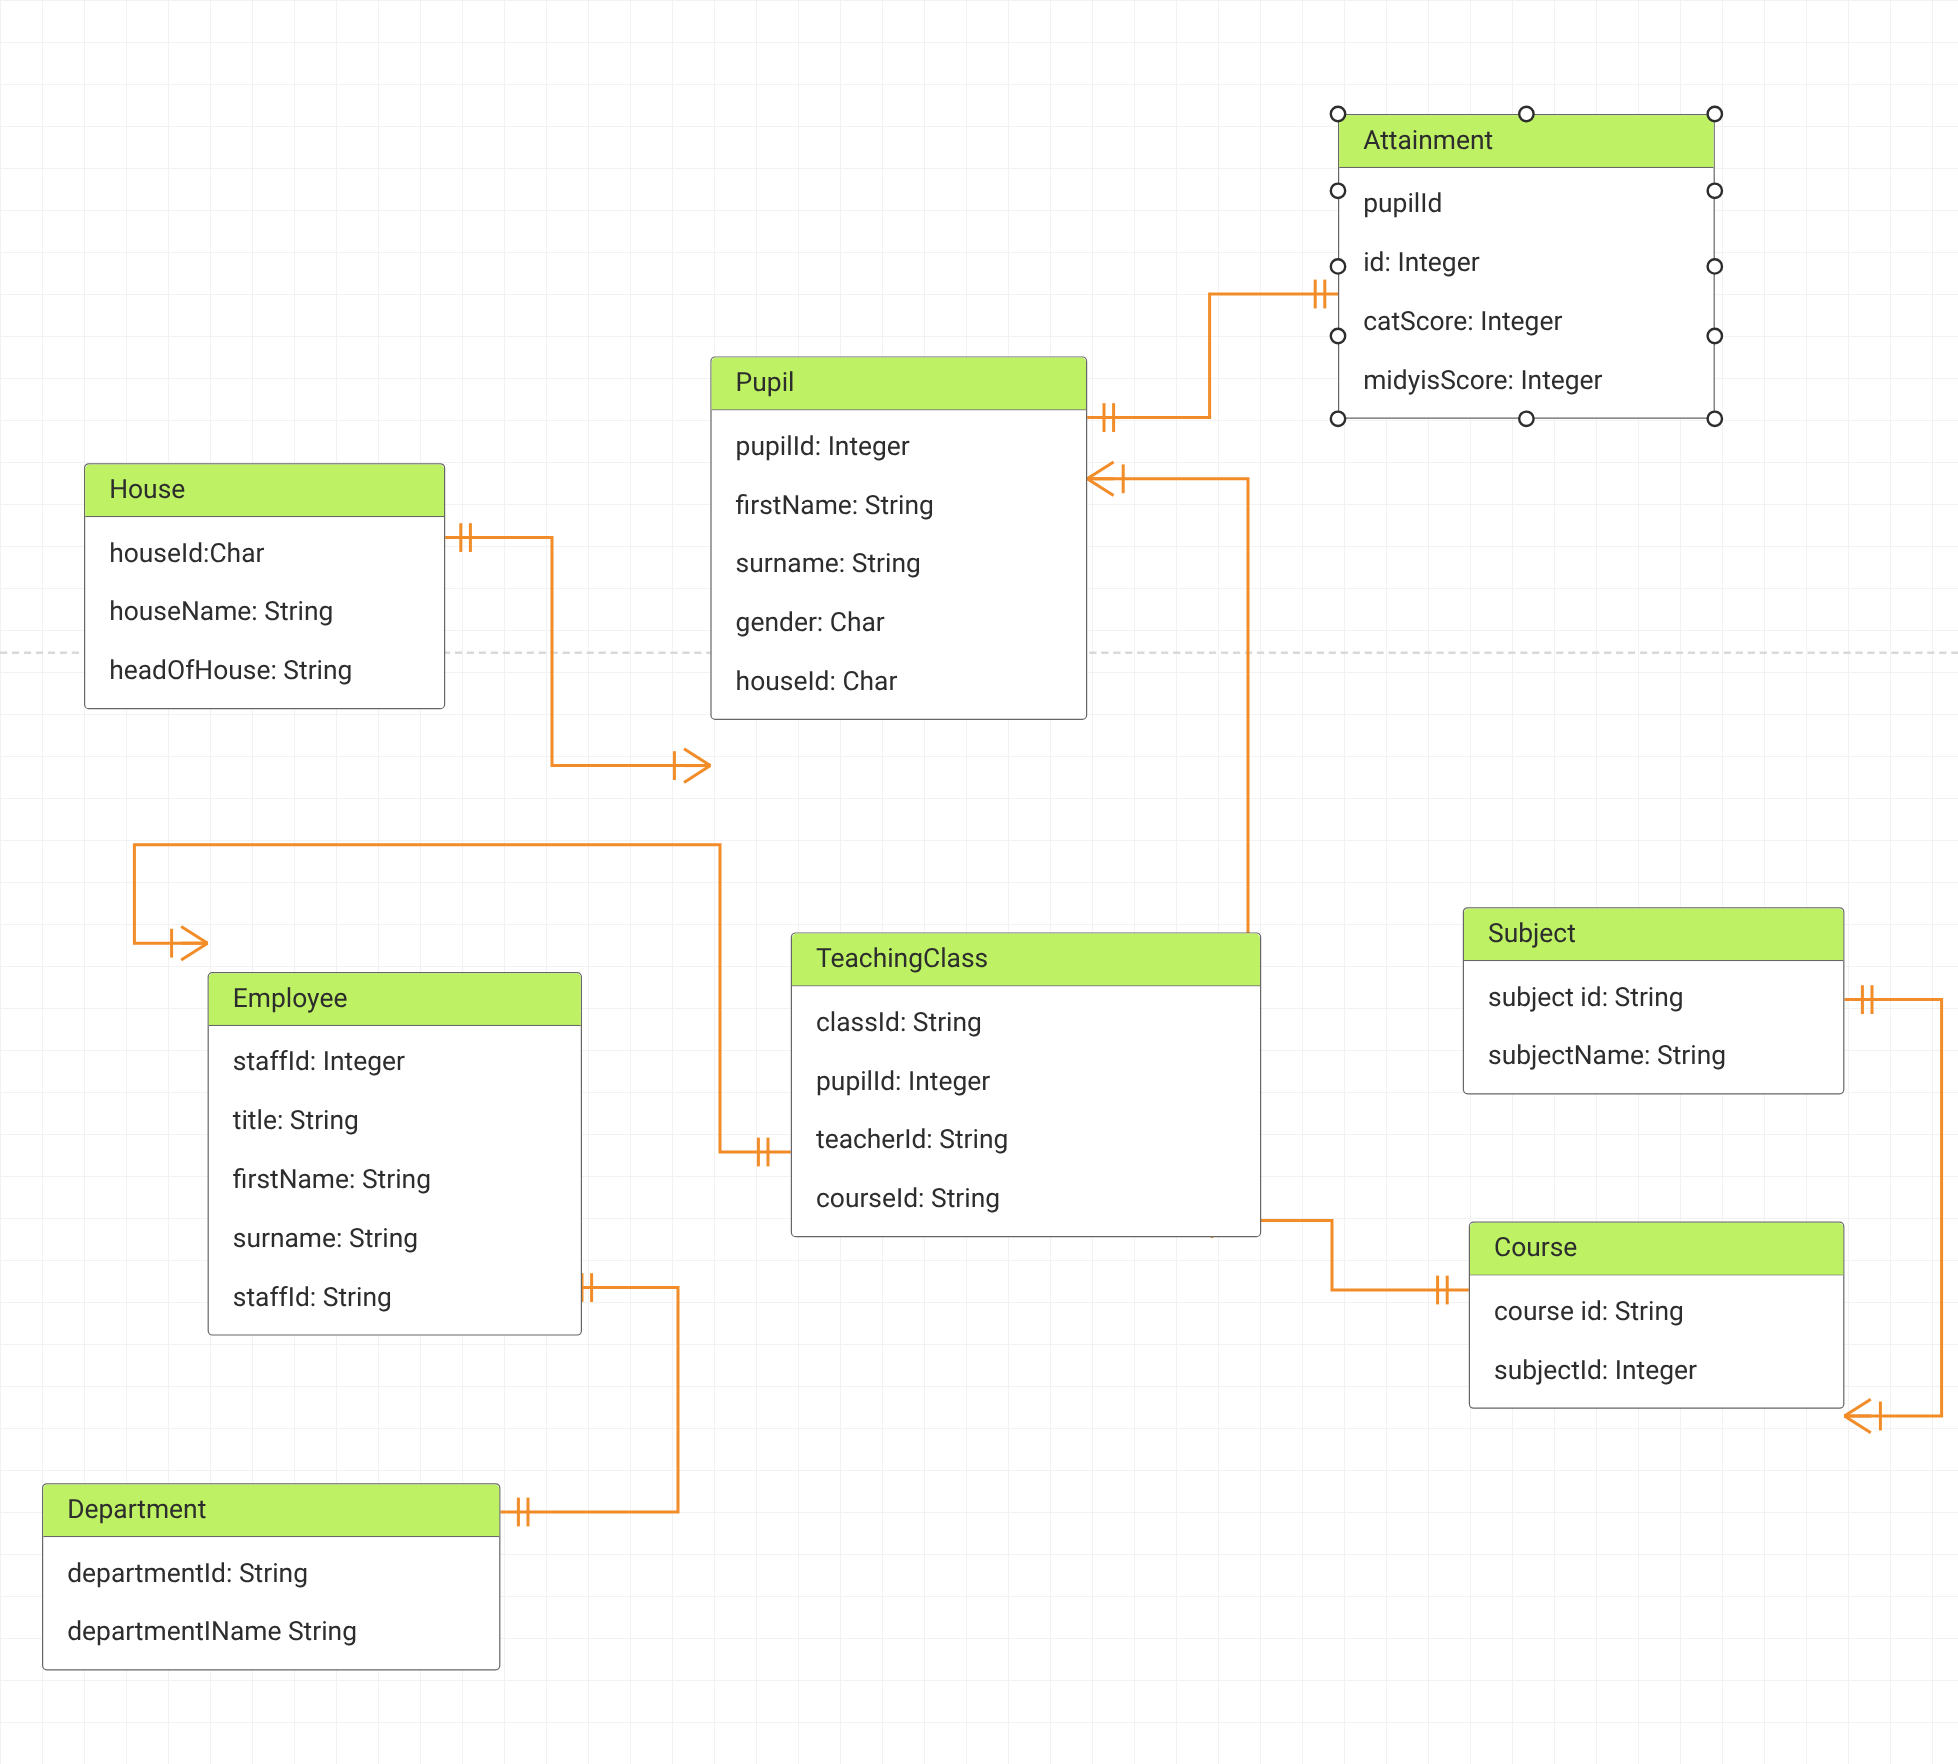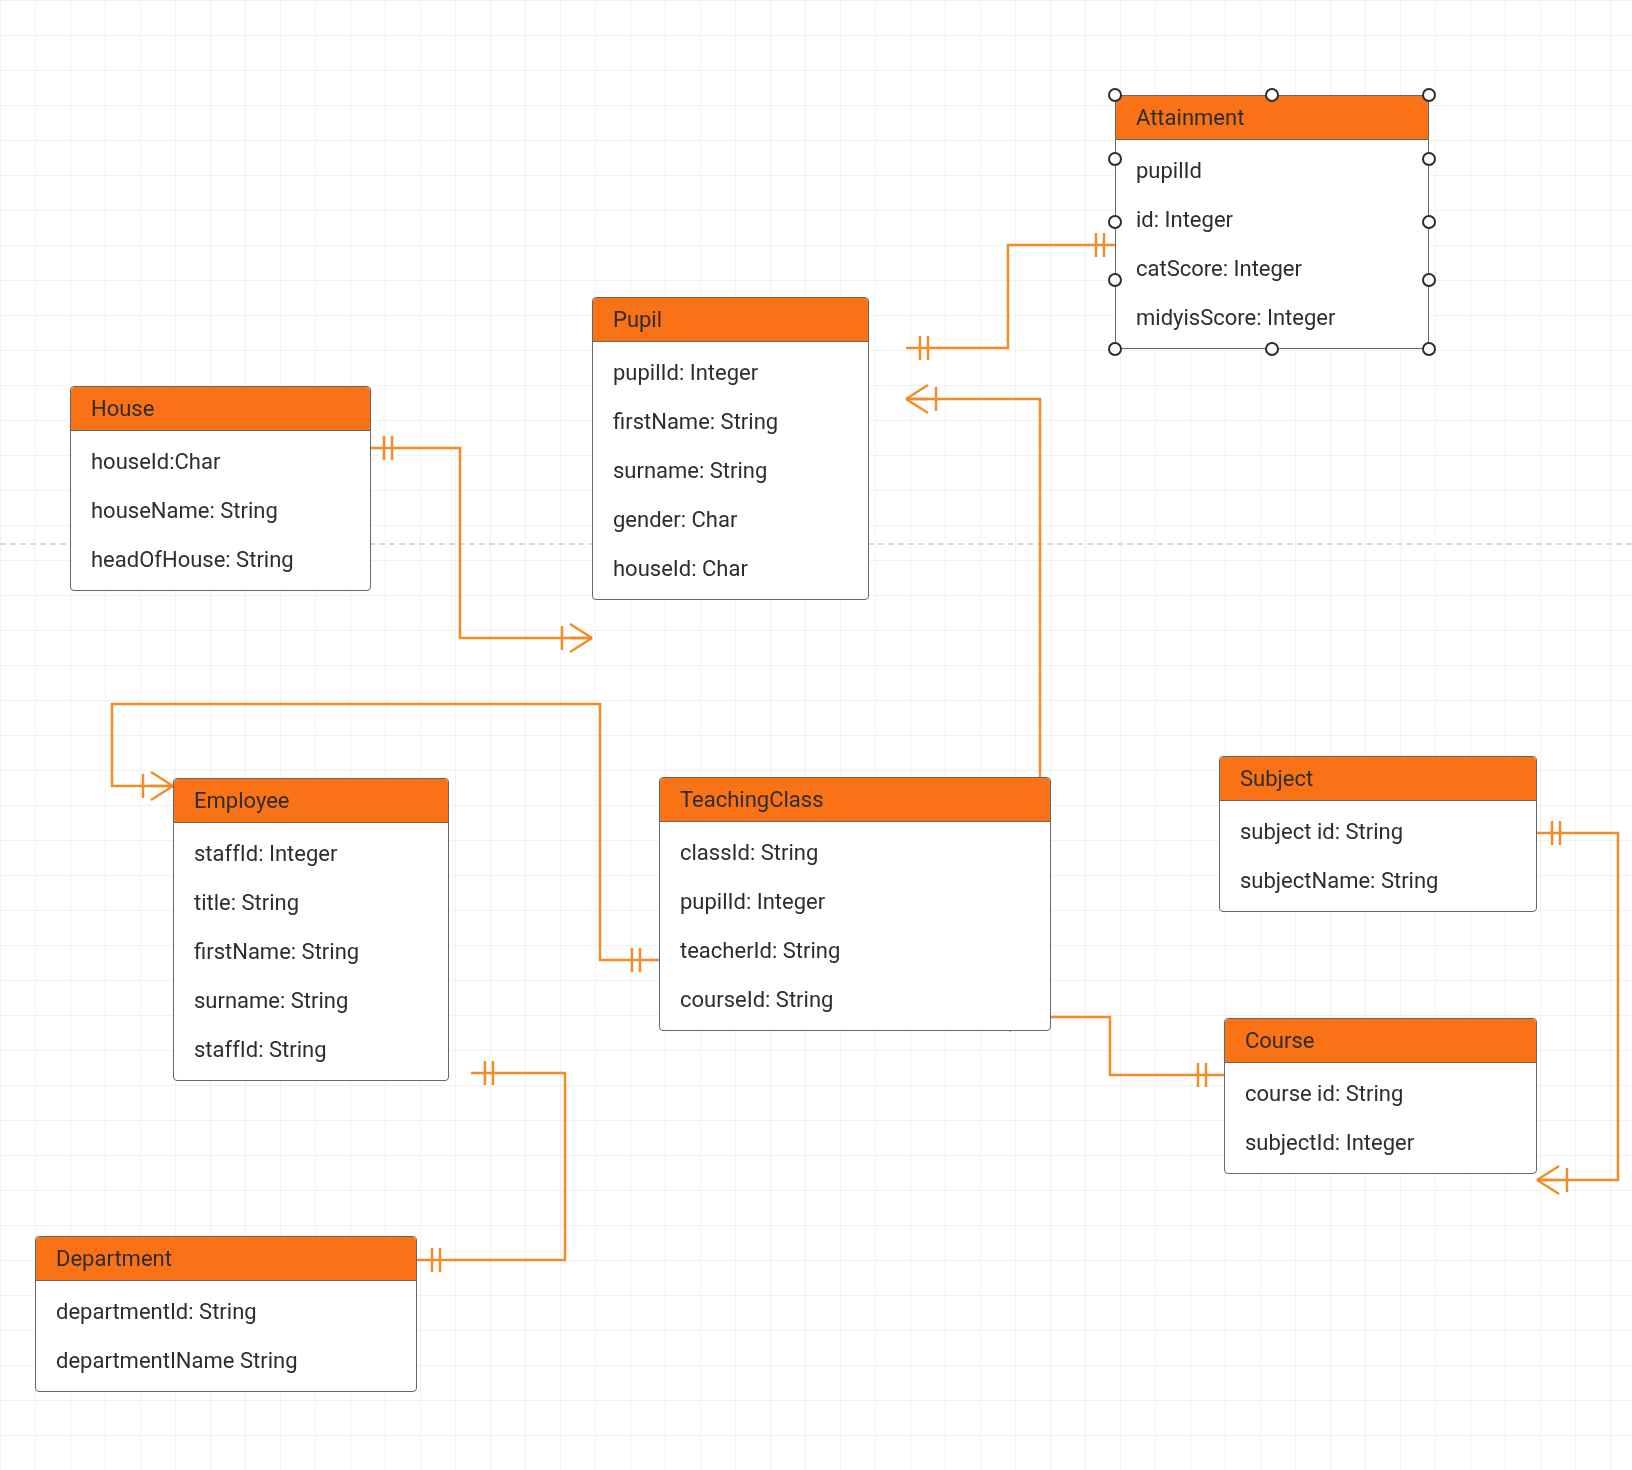--- a/index.html
+++ b/index.html
@@ -34,7 +34,7 @@
     overflow: visible;
   }
   .entity-header {
-    background: #f97316;
+    background: #bef264;
     border-bottom: 1.5px solid #666;
     padding: 9px 20px;
     font-size: 22px;

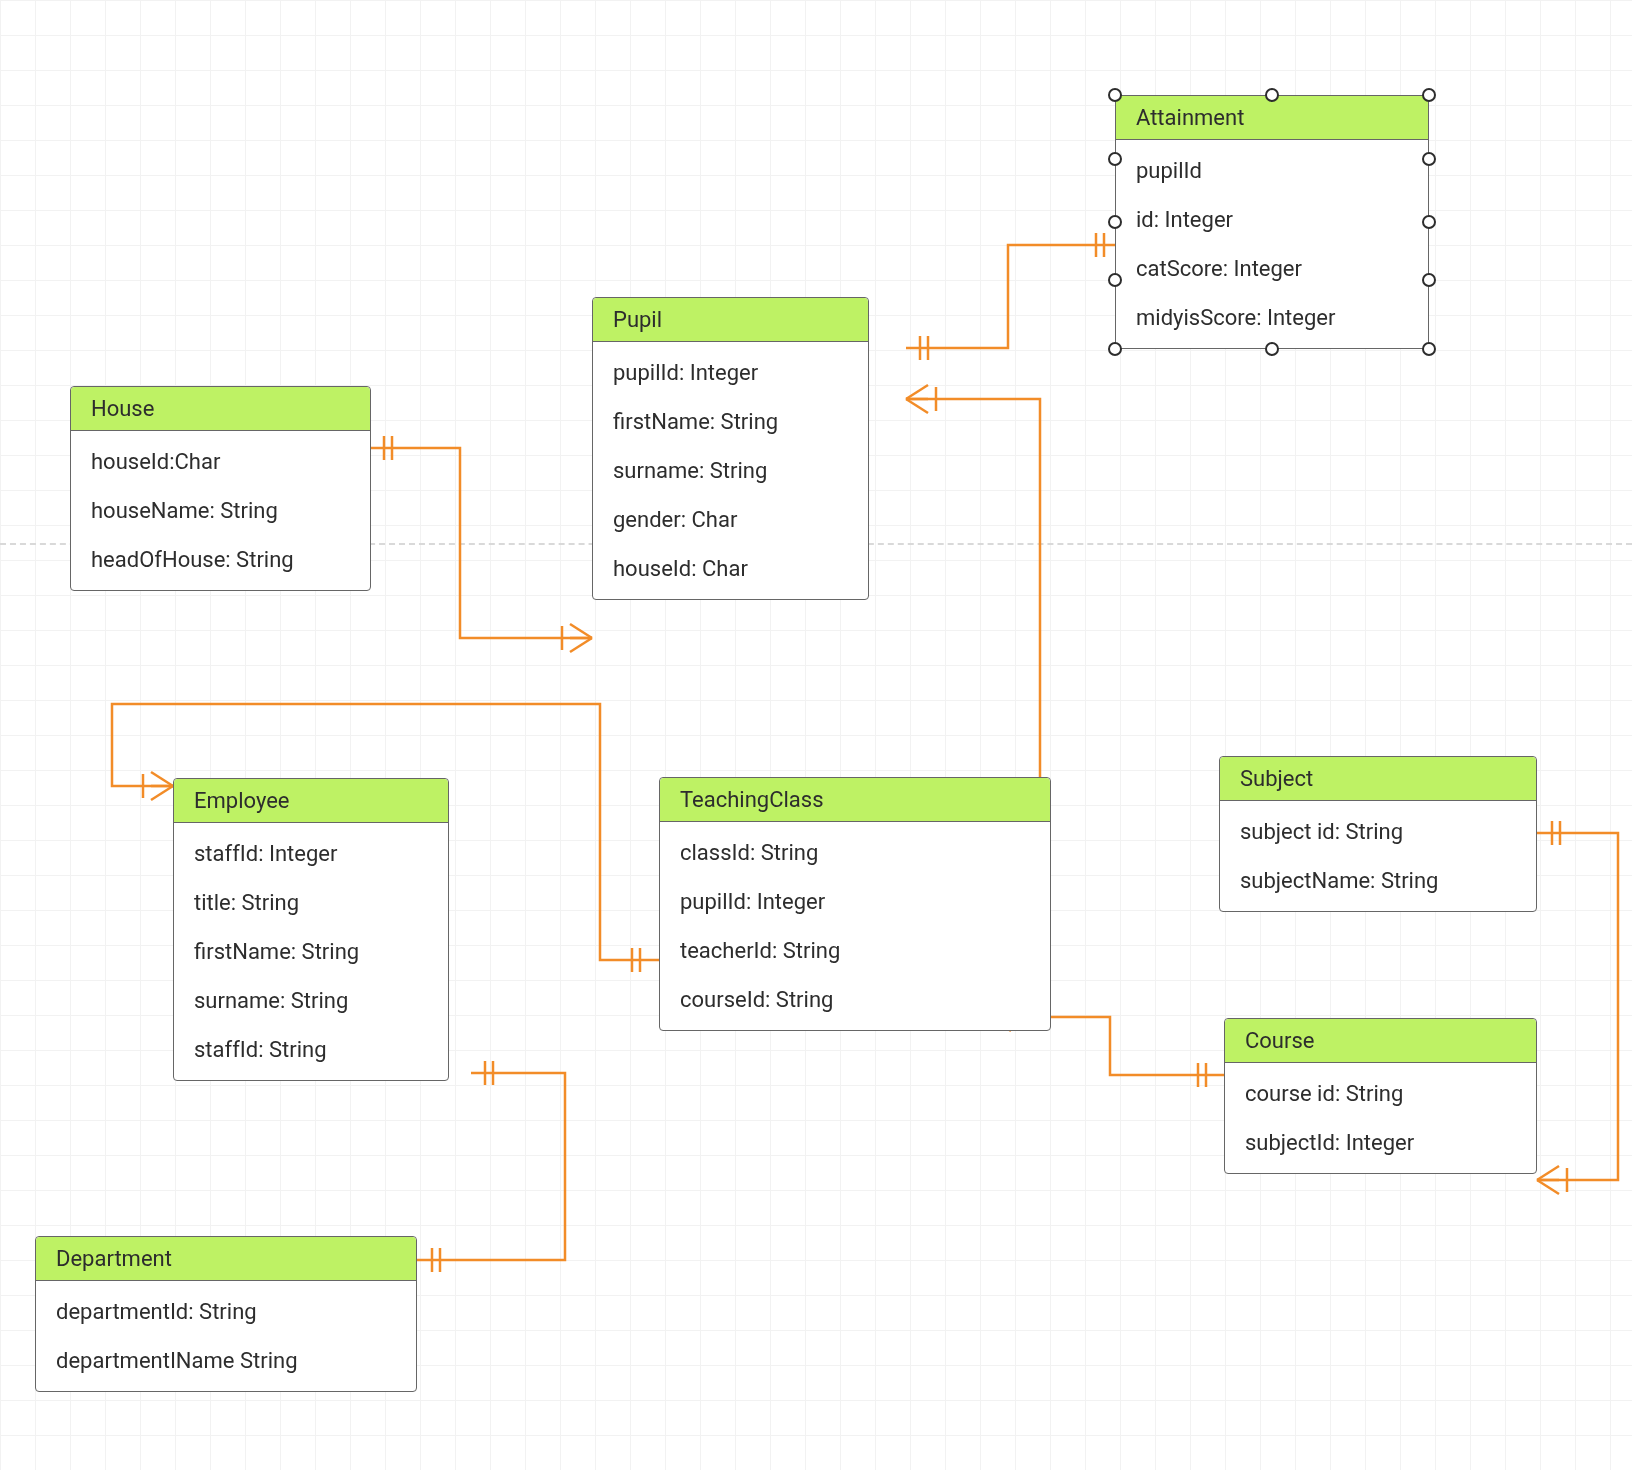--- a/index.html
+++ b/index.html
@@ -144,7 +144,7 @@
   </div>
 </div>
 
-<div class="entity" style="left:592px; top:297px; width:277px;">
+<div class="entity" style="left:592px; top:297px; width:314px;">
   <div class="entity-header">Pupil</div>
   <div class="entity-body">
     <div class="attr">pupilId: Integer</div>

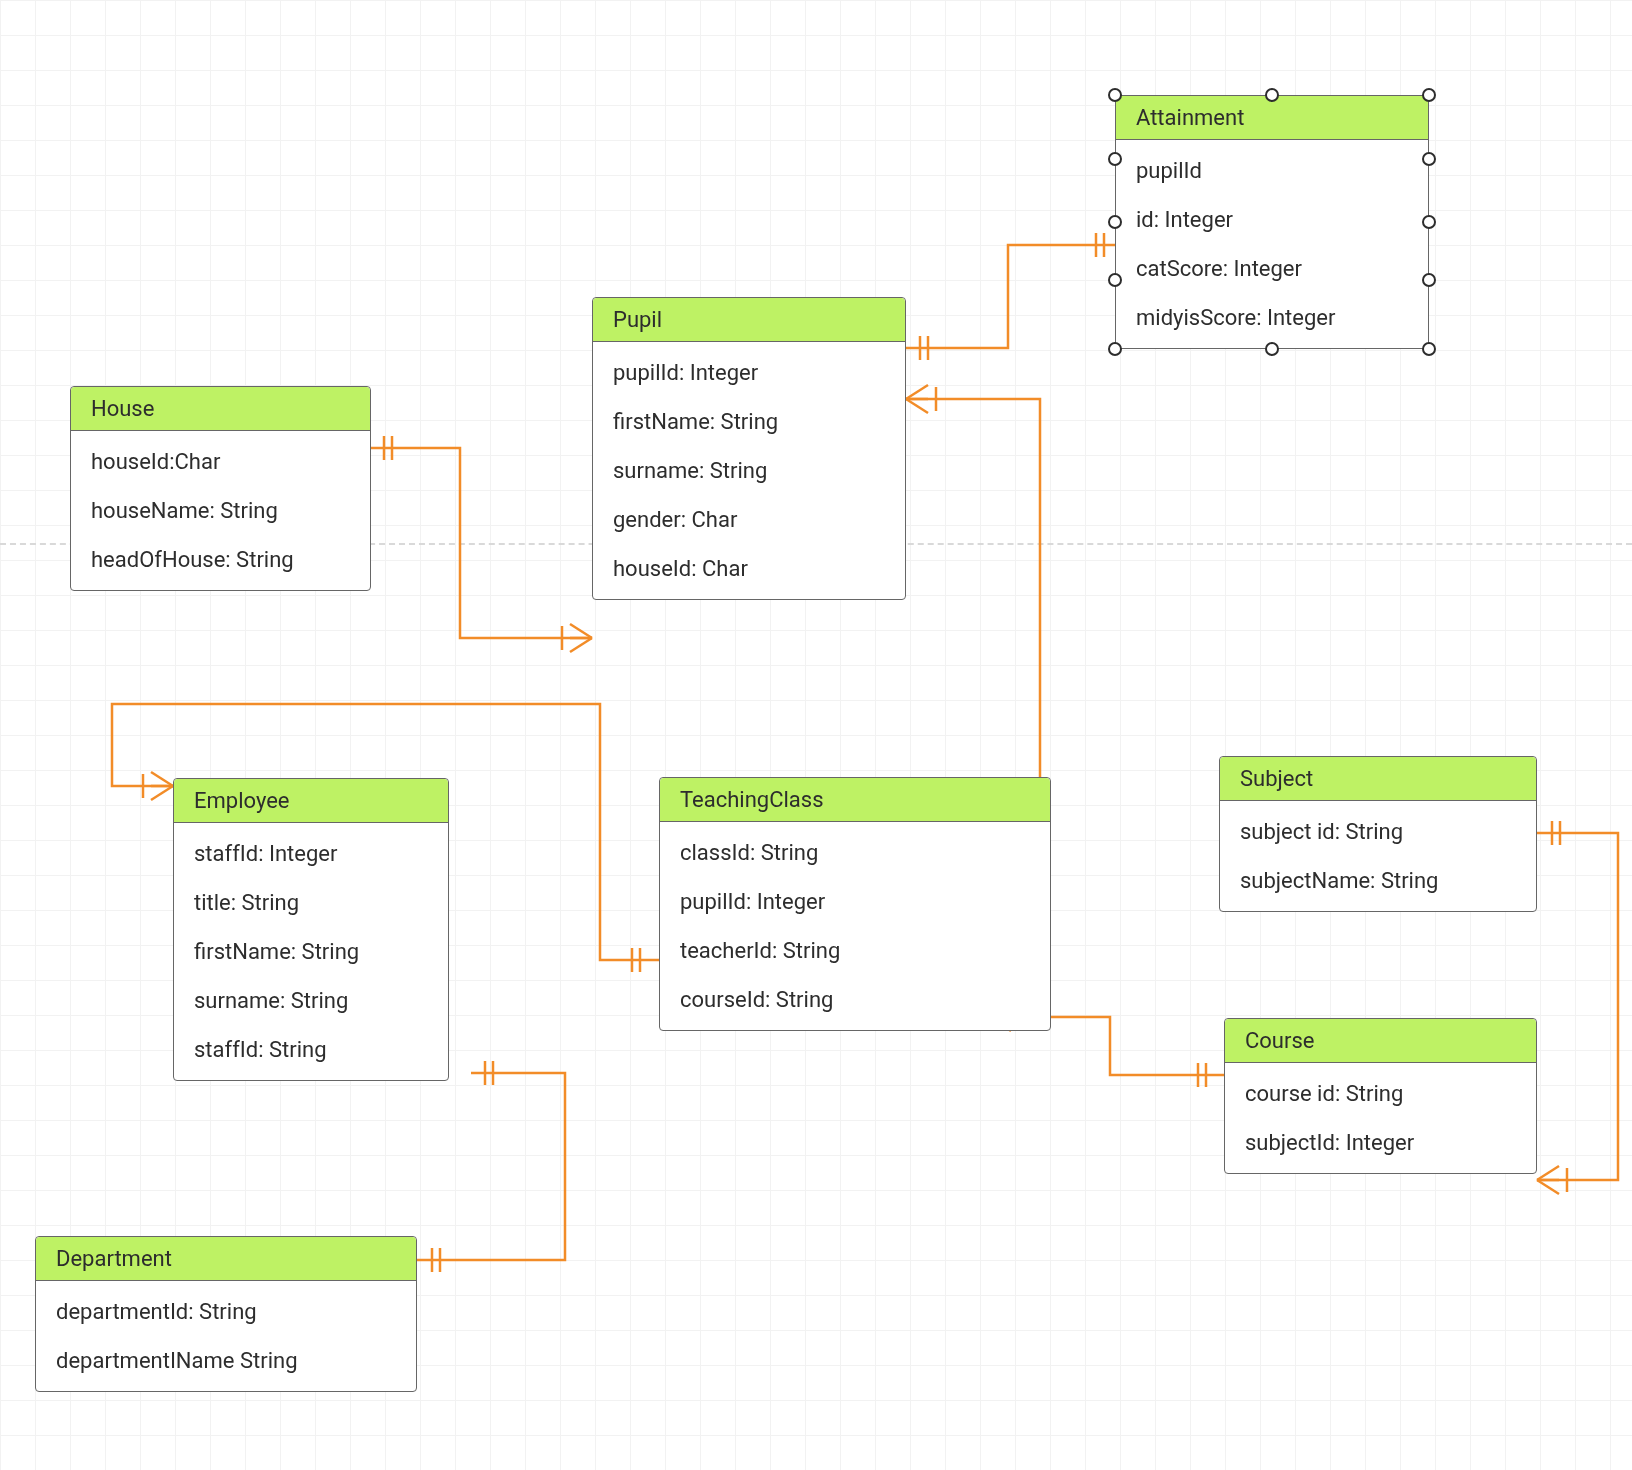--- a/index.html
+++ b/index.html
@@ -178,7 +178,7 @@
   <span class="sel-handle" style="right:-8px; bottom:-8px;"></span>
 </div>
 
-<div class="entity" style="left:173px; top:778px; width:276px;">
+<div class="entity" style="left:173px; top:810px; width:312px;">
   <div class="entity-header">Employee</div>
   <div class="entity-body">
     <div class="attr">staffId: Integer</div>

